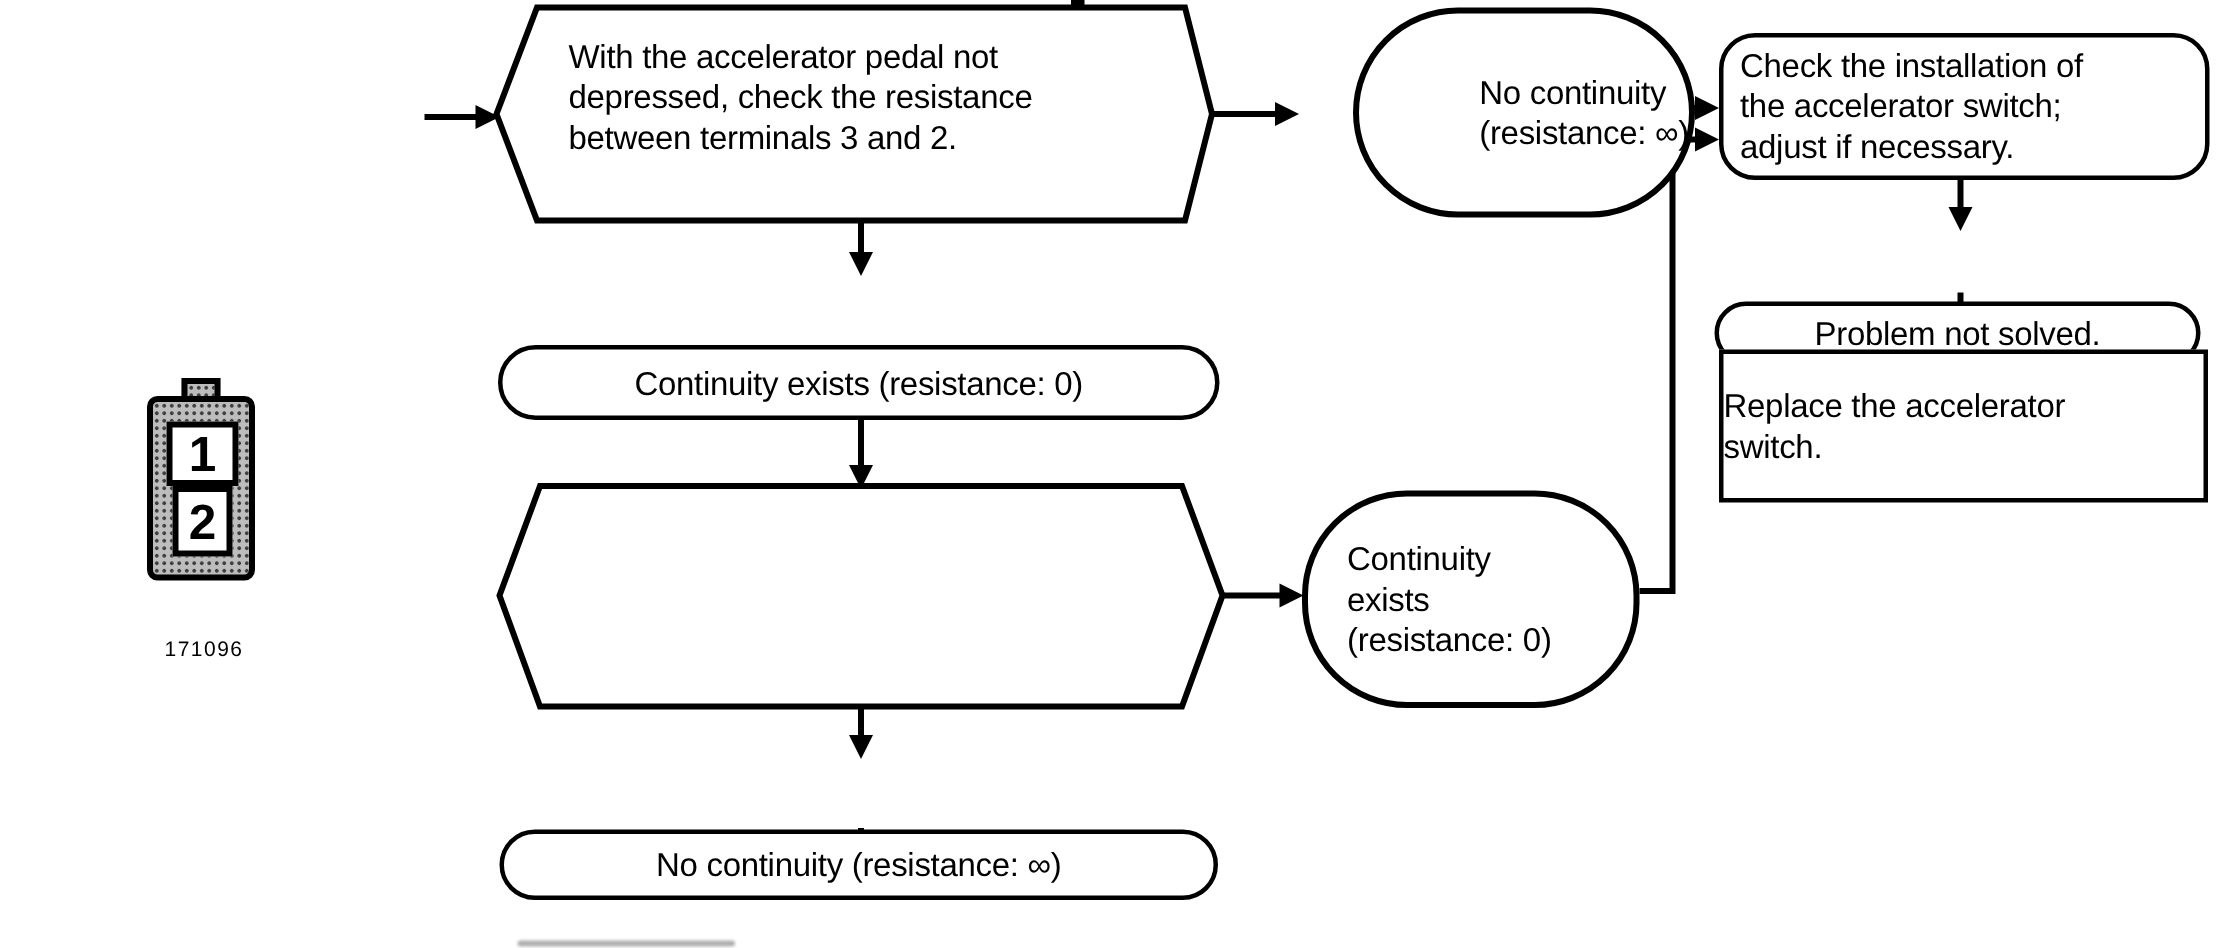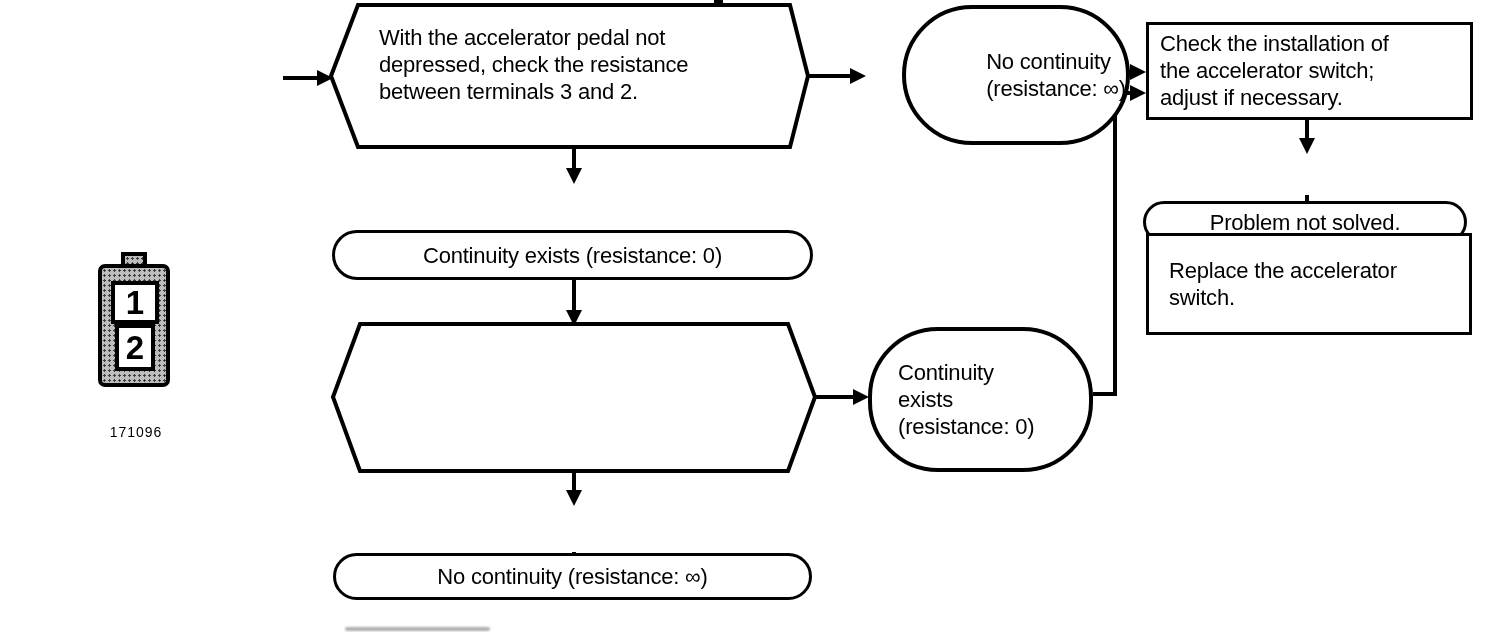--- a/index.html
+++ b/index.html
@@ -22,7 +22,7 @@
   .node span{white-space:pre-line;}
   .node.thin{border-width:3px;}
   .node.left{justify-content:flex-start;text-align:left;}
-  .node.top{align-items:flex-start;}
+  .node.top{align-items:flex-start;border-radius:24px;}
   .pill{border-radius:27px;border-width:3px;margin-top:48px;}
   .oval{border-radius:70px;}
   .bold{font-weight:bold;}

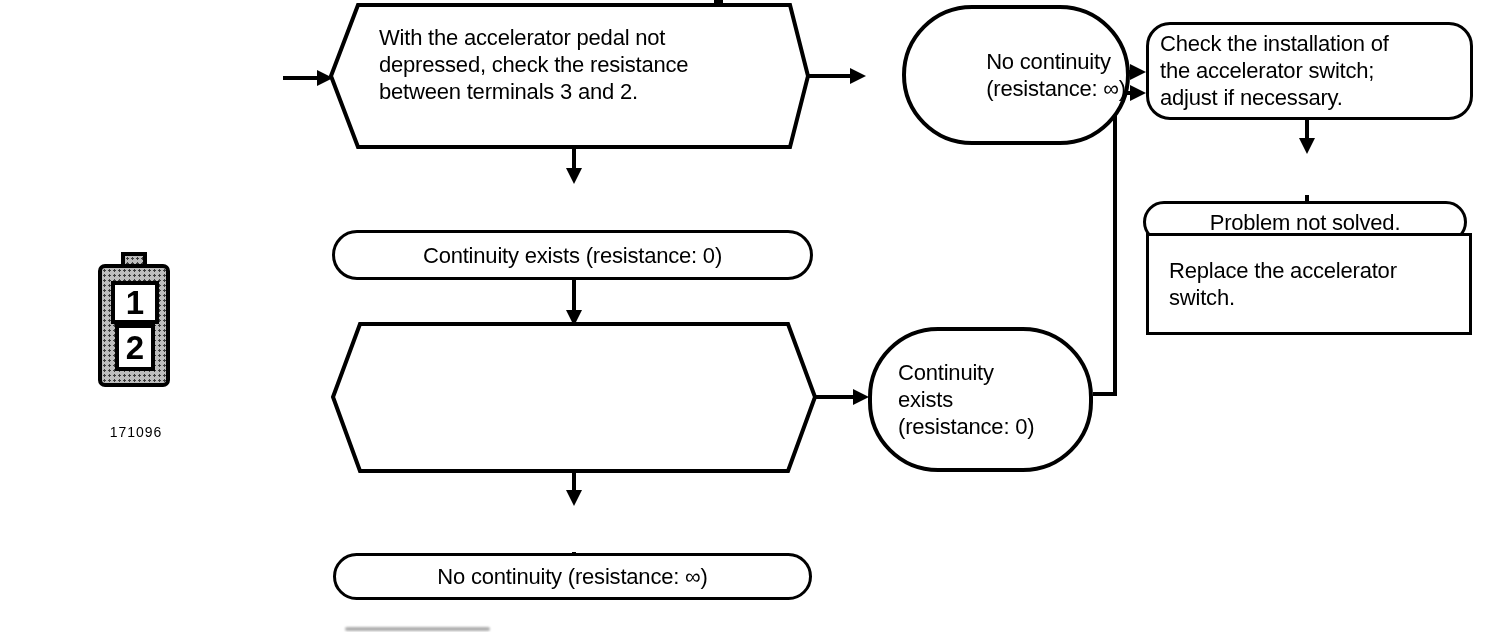--- a/index.html
+++ b/index.html
@@ -163,7 +163,7 @@
     <span>Problem not solved.</span>
   </div>
 
-  <div class="node thin left" style="left:1146px;top:233px;width:326px;height:102px;padding-left:20px;">
+  <div class="node thin left" style="left:1146px;top:233px;width:326px;height:102px;">
     <span>Replace the accelerator
 switch.</span>
   </div>

